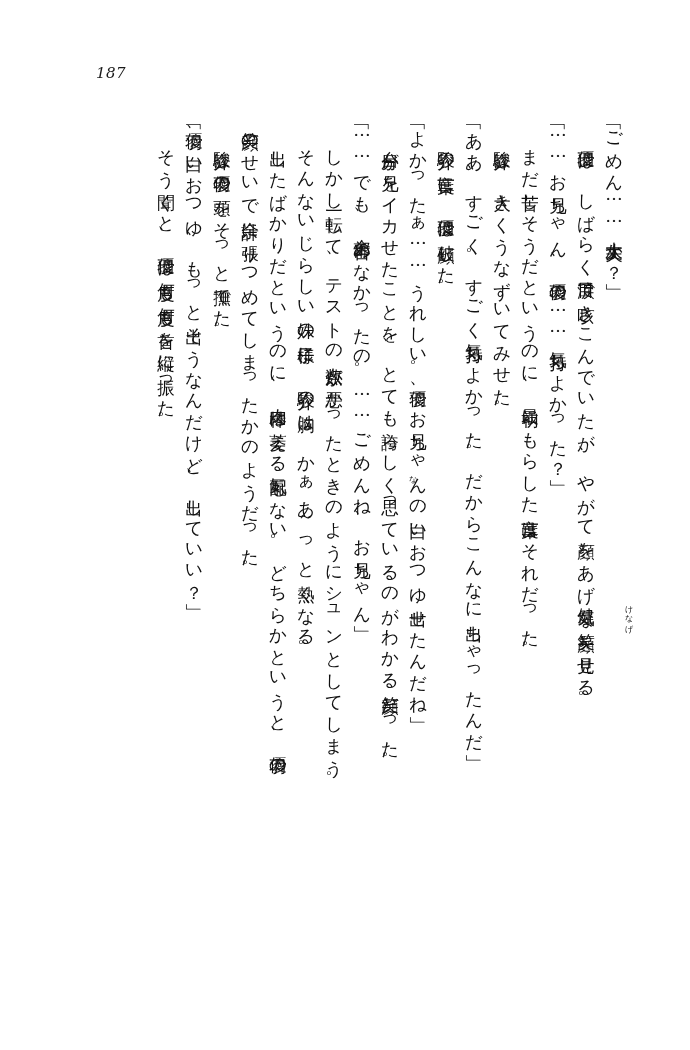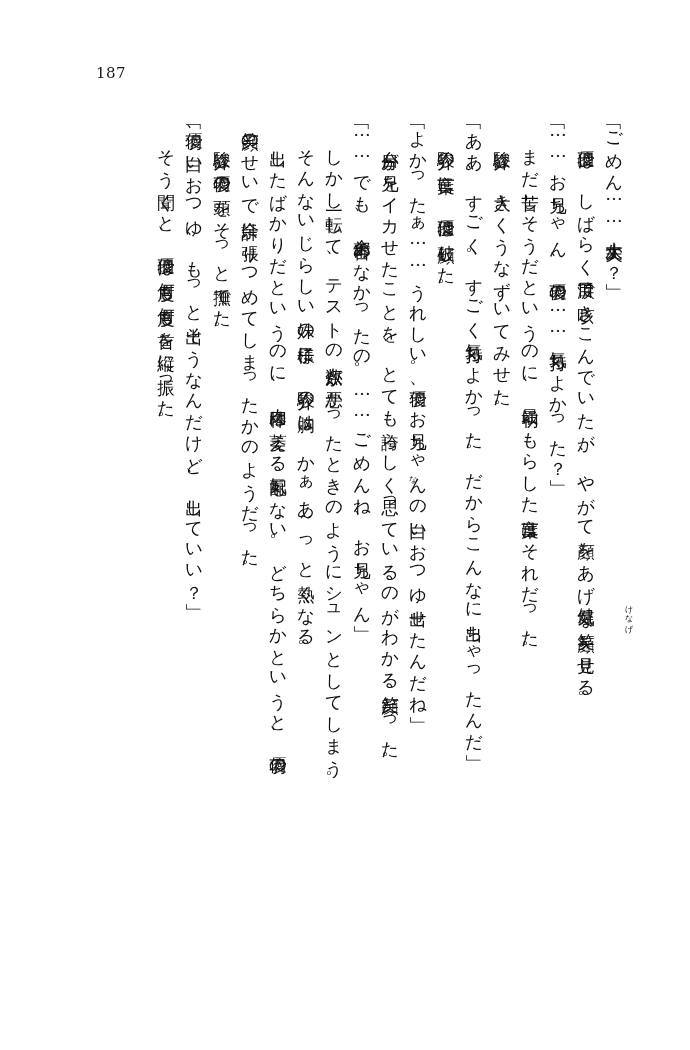--- a/index.html
+++ b/index.html
@@ -25,6 +25,7 @@
     top: 64px;
     left: 96px;
     font-size: 15px;
+    font-style: italic;
     font-family: "DejaVu Serif", "Liberation Serif", serif;
     color: #1a1a1a;
     letter-spacing: 0.5px;

